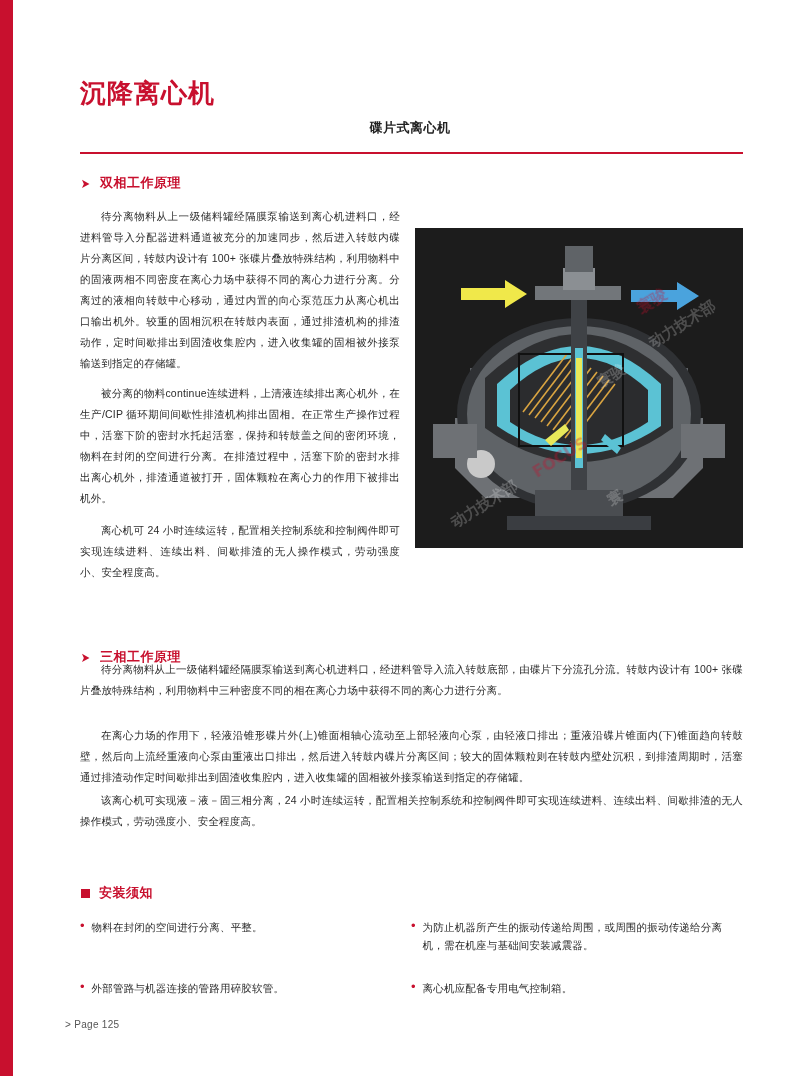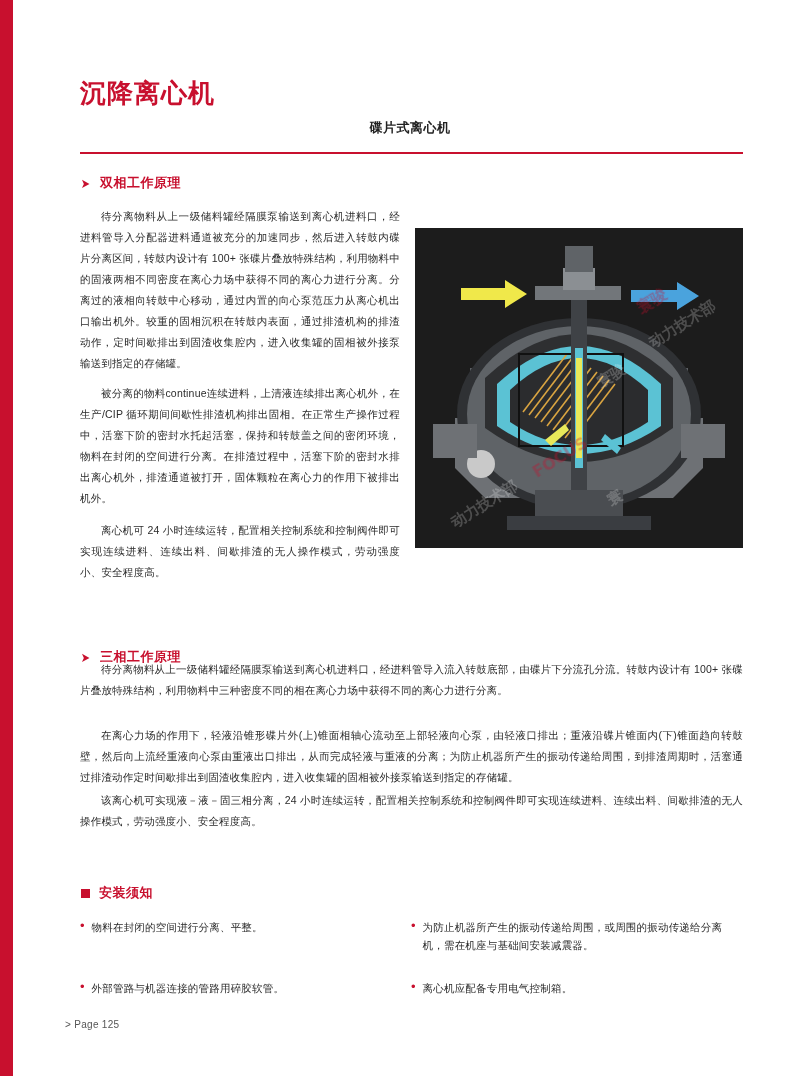--- a/index.html
+++ b/index.html
@@ -262,7 +262,7 @@
     </div>
 
     <div class="para full indent" style="top:659px;">待分离物料从上一级储料罐经隔膜泵输送到离心机进料口，经进料管导入流入转鼓底部，由碟片下分流孔分流。转鼓内设计有 100+ 张碟片叠放特殊结构，利用物料中三种密度不同的相在离心力场中获得不同的离心力进行分离。</div>
-    <div class="para full indent" style="top:725px;">在离心力场的作用下，轻液沿锥形碟片外(上)锥面相轴心流动至上部轻液向心泵，由轻液口排出；重液沿碟片锥面内(下)锥面趋向转鼓壁，然后向上流经重液向心泵由重液出口排出，从而完成轻液与重液的分离；为防止机器所产生的振动传递给周围，到排渣周期时，活塞通过排渣动作定时间歇排出到固渣收集腔内，进入收集罐的固相被外接泵输送到指定的存储罐。</div>
+    <div class="para full indent" style="top:725px;">在离心力场的作用下，轻液沿锥形碟片外(上)锥面相轴心流动至上部轻液向心泵，由轻液口排出；重液沿碟片锥面内(下)锥面趋向转鼓壁，然后向上流经重液向心泵由重液出口排出，然后进入转鼓内碟片分离区间；较大的固体颗粒则在转鼓内壁处沉积，到排渣周期时，活塞通过排渣动作定时间歇排出到固渣收集腔内，进入收集罐的固相被外接泵输送到指定的存储罐。</div>
     <div class="para full indent" style="top:790px;">该离心机可实现液－液－固三相分离，24 小时连续运转，配置相关控制系统和控制阀件即可实现连续进料、连续出料、间歇排渣的无人操作模式，劳动强度小、安全程度高。</div>
 
     <div class="section-head" style="left:68px; top:884px;">

